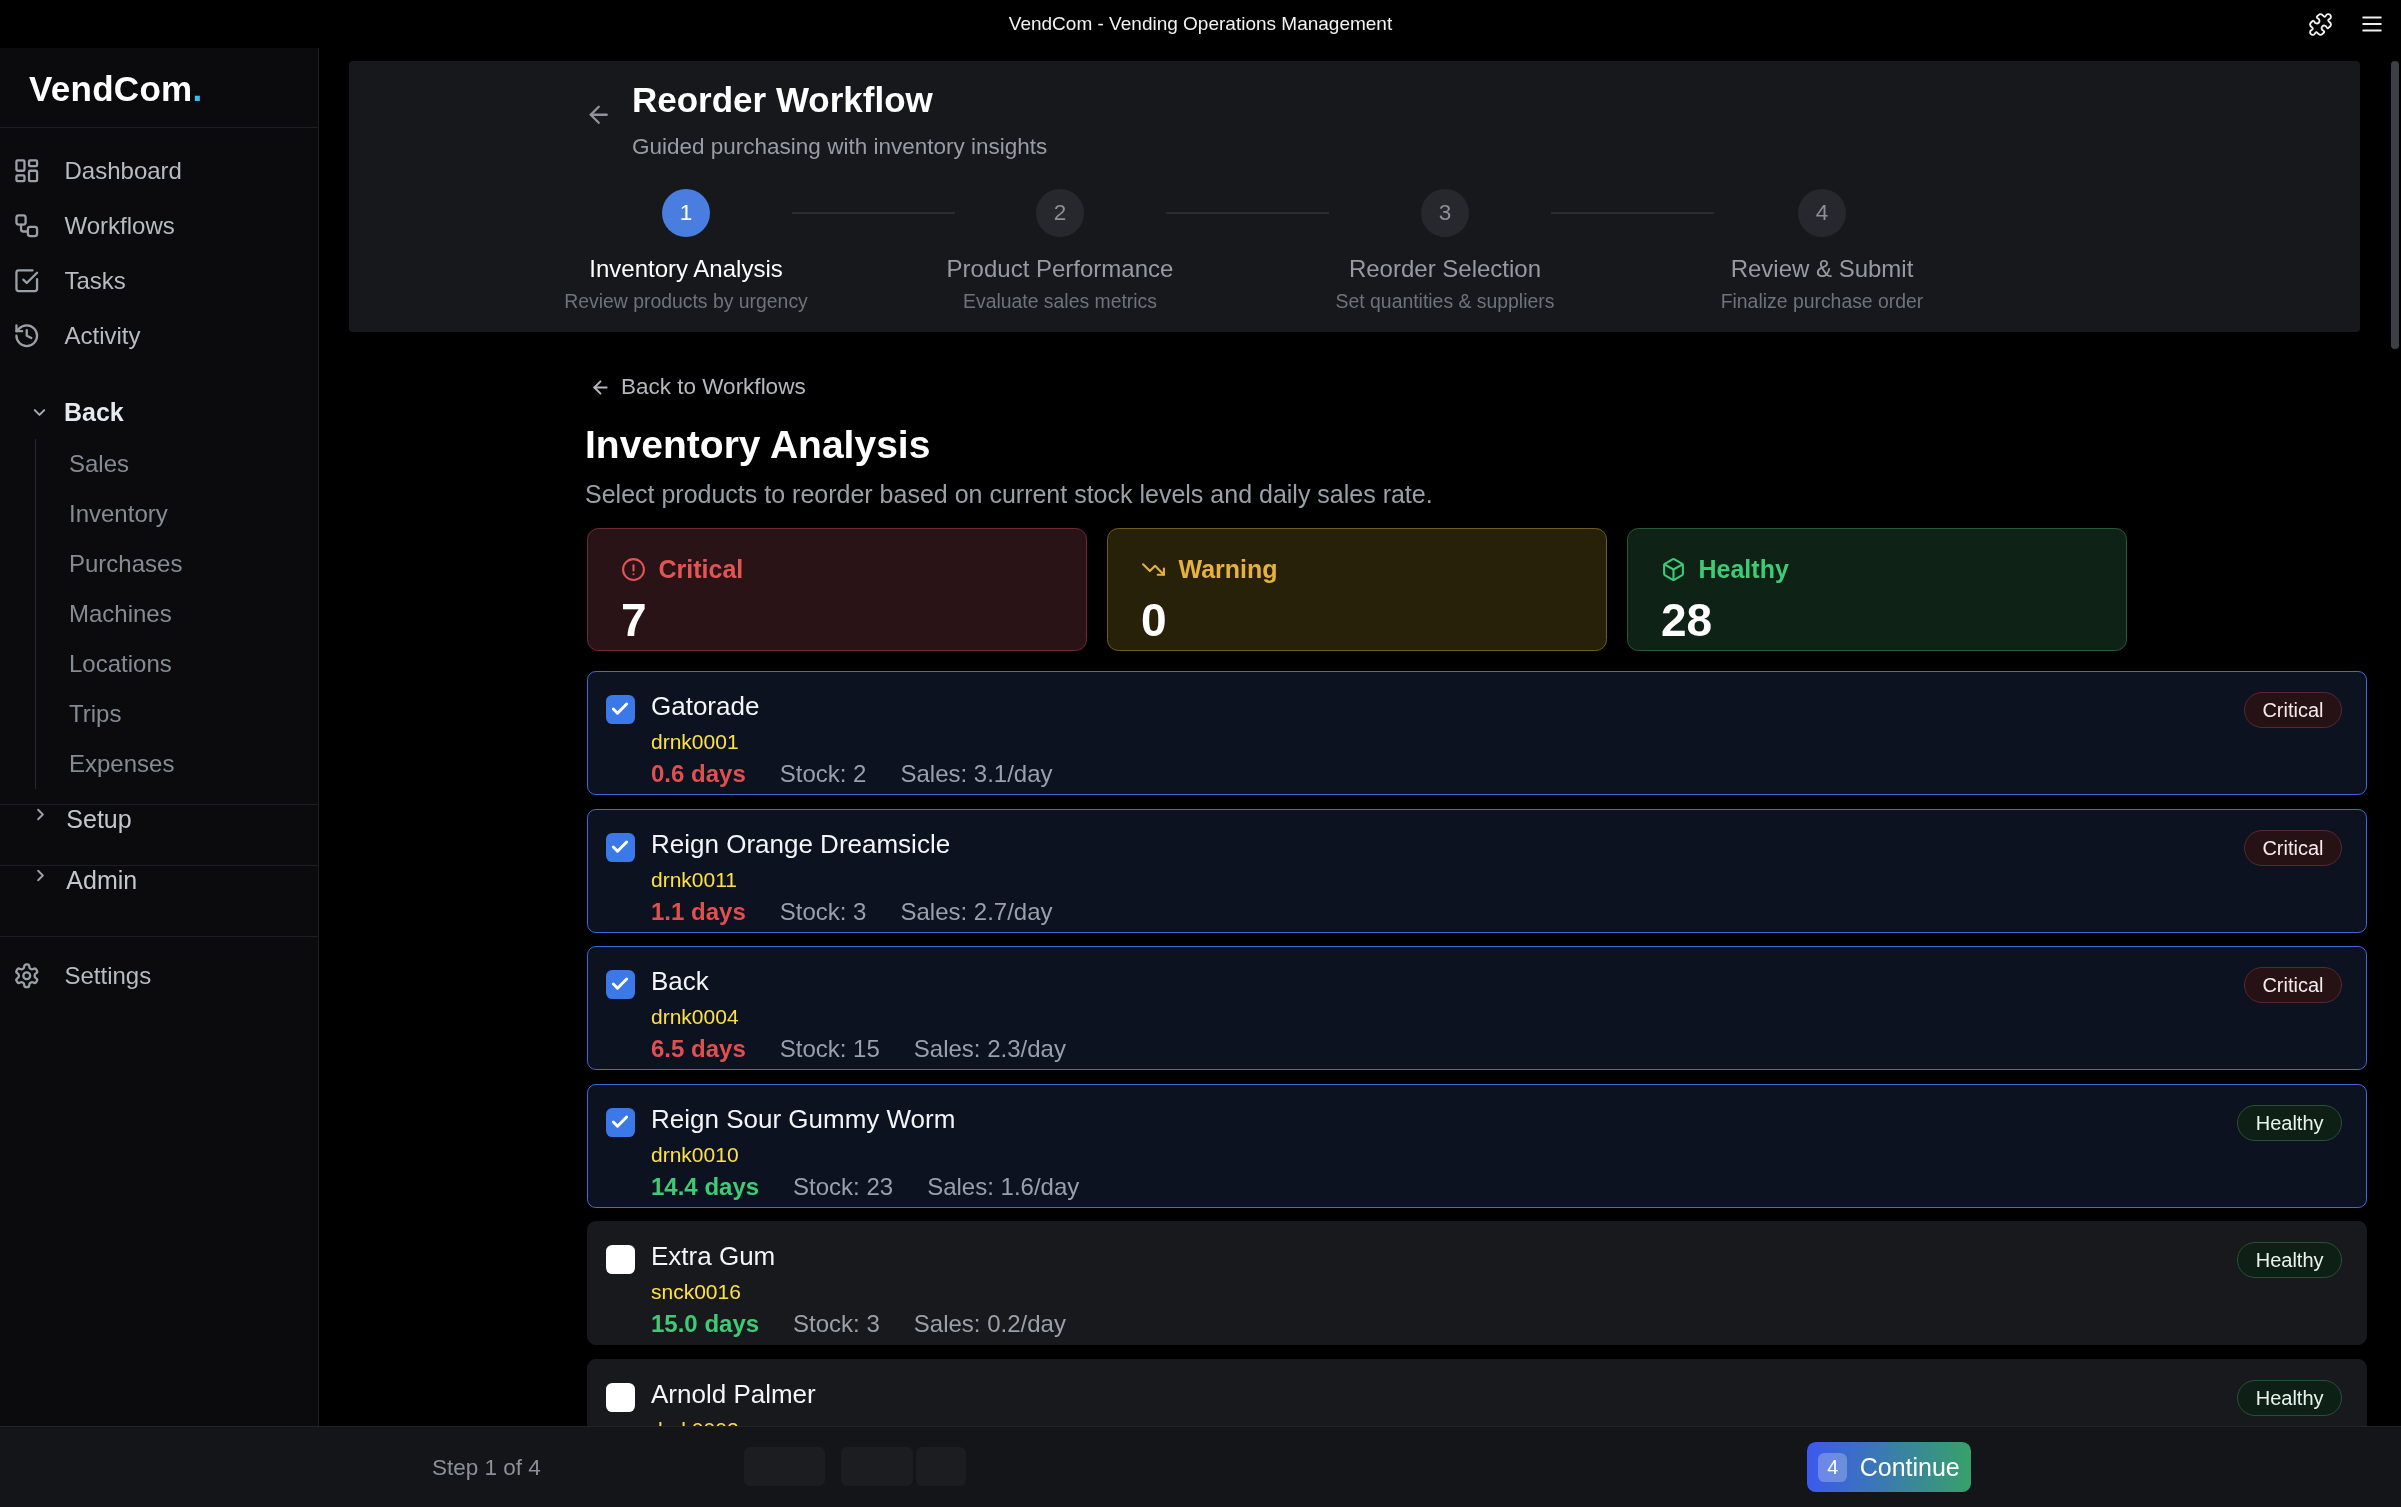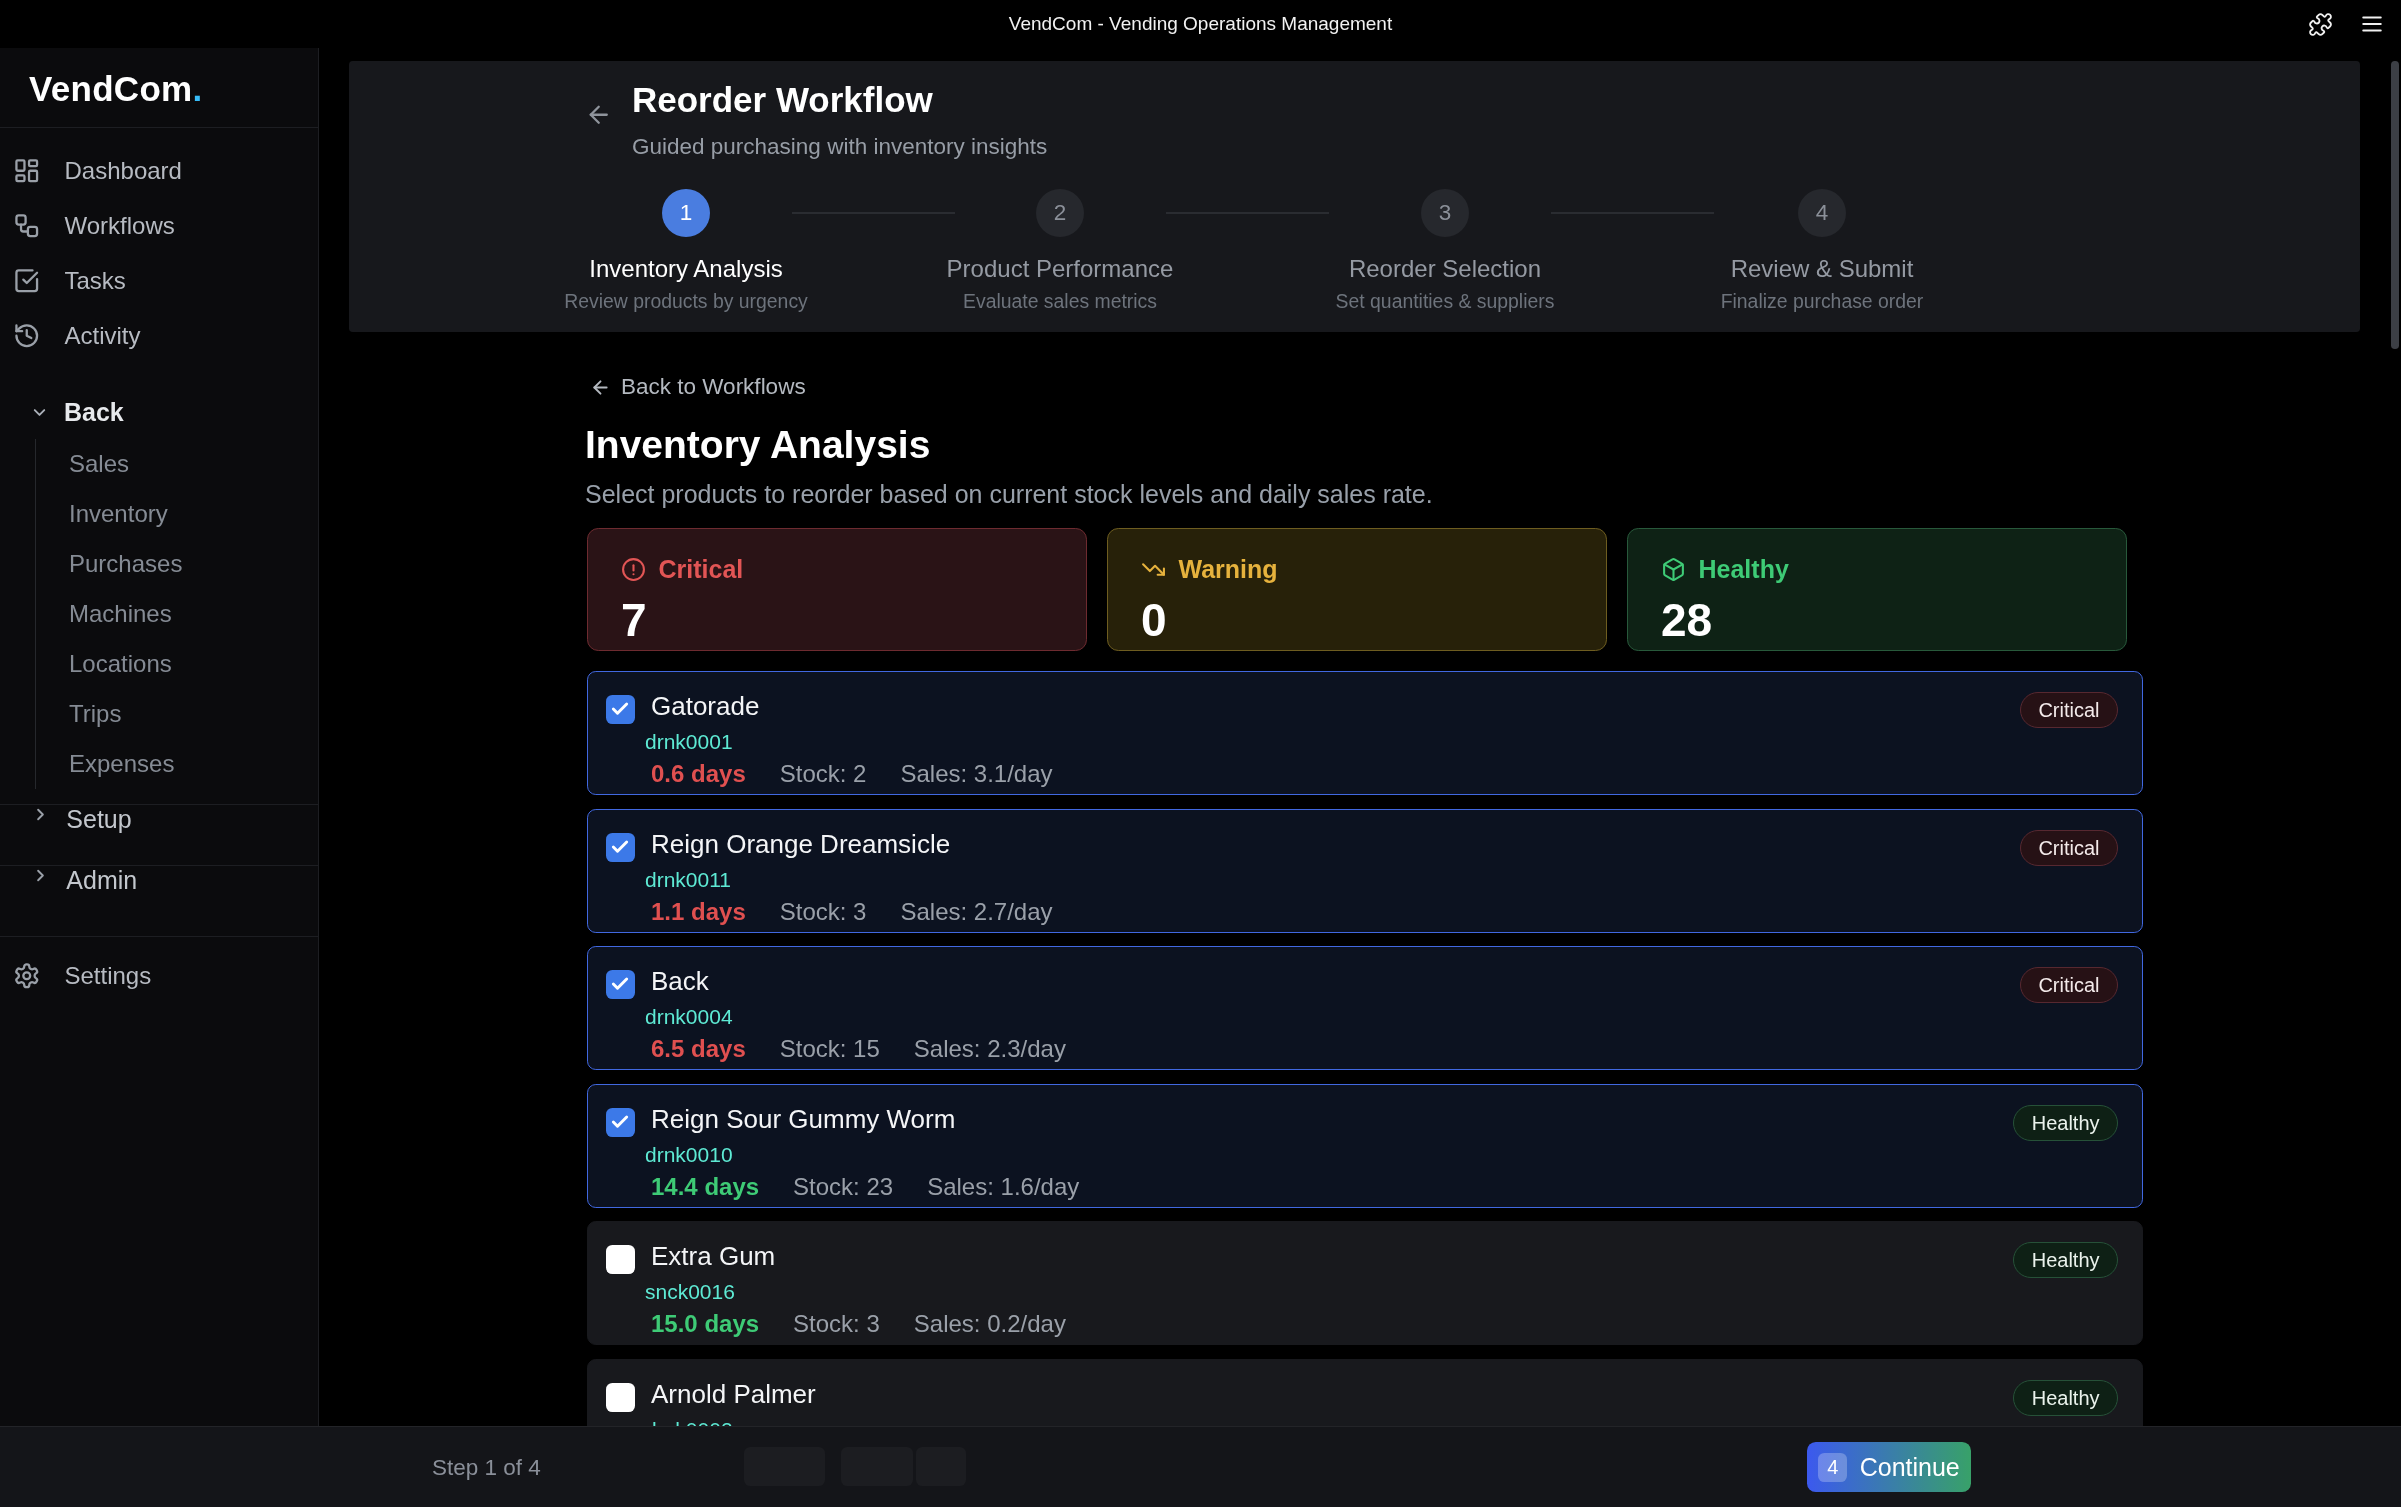--- a/index.html
+++ b/index.html
@@ -74,7 +74,7 @@
   .stat-healthy .stat-head{color:#3ecb76;}
   .stat-value{margin-top:8.8px;font-size:46px;font-weight:700;color:#ffffff;}
 
-  .product{position:absolute;left:587px;width:1556px;height:124px;border-radius:8.8px;
+  .product{position:absolute;left:587px;width:1780px;height:124px;border-radius:8.8px;
       box-sizing:border-box;z-index:1;}
   .p0{top:671px}.p1{top:809px}.p2{top:946px}.p3{top:1084px}.p4{top:1221px}.p5{top:1359px}
   .product.selected{background:#0c1220;border:1.9px solid #4168e0;}

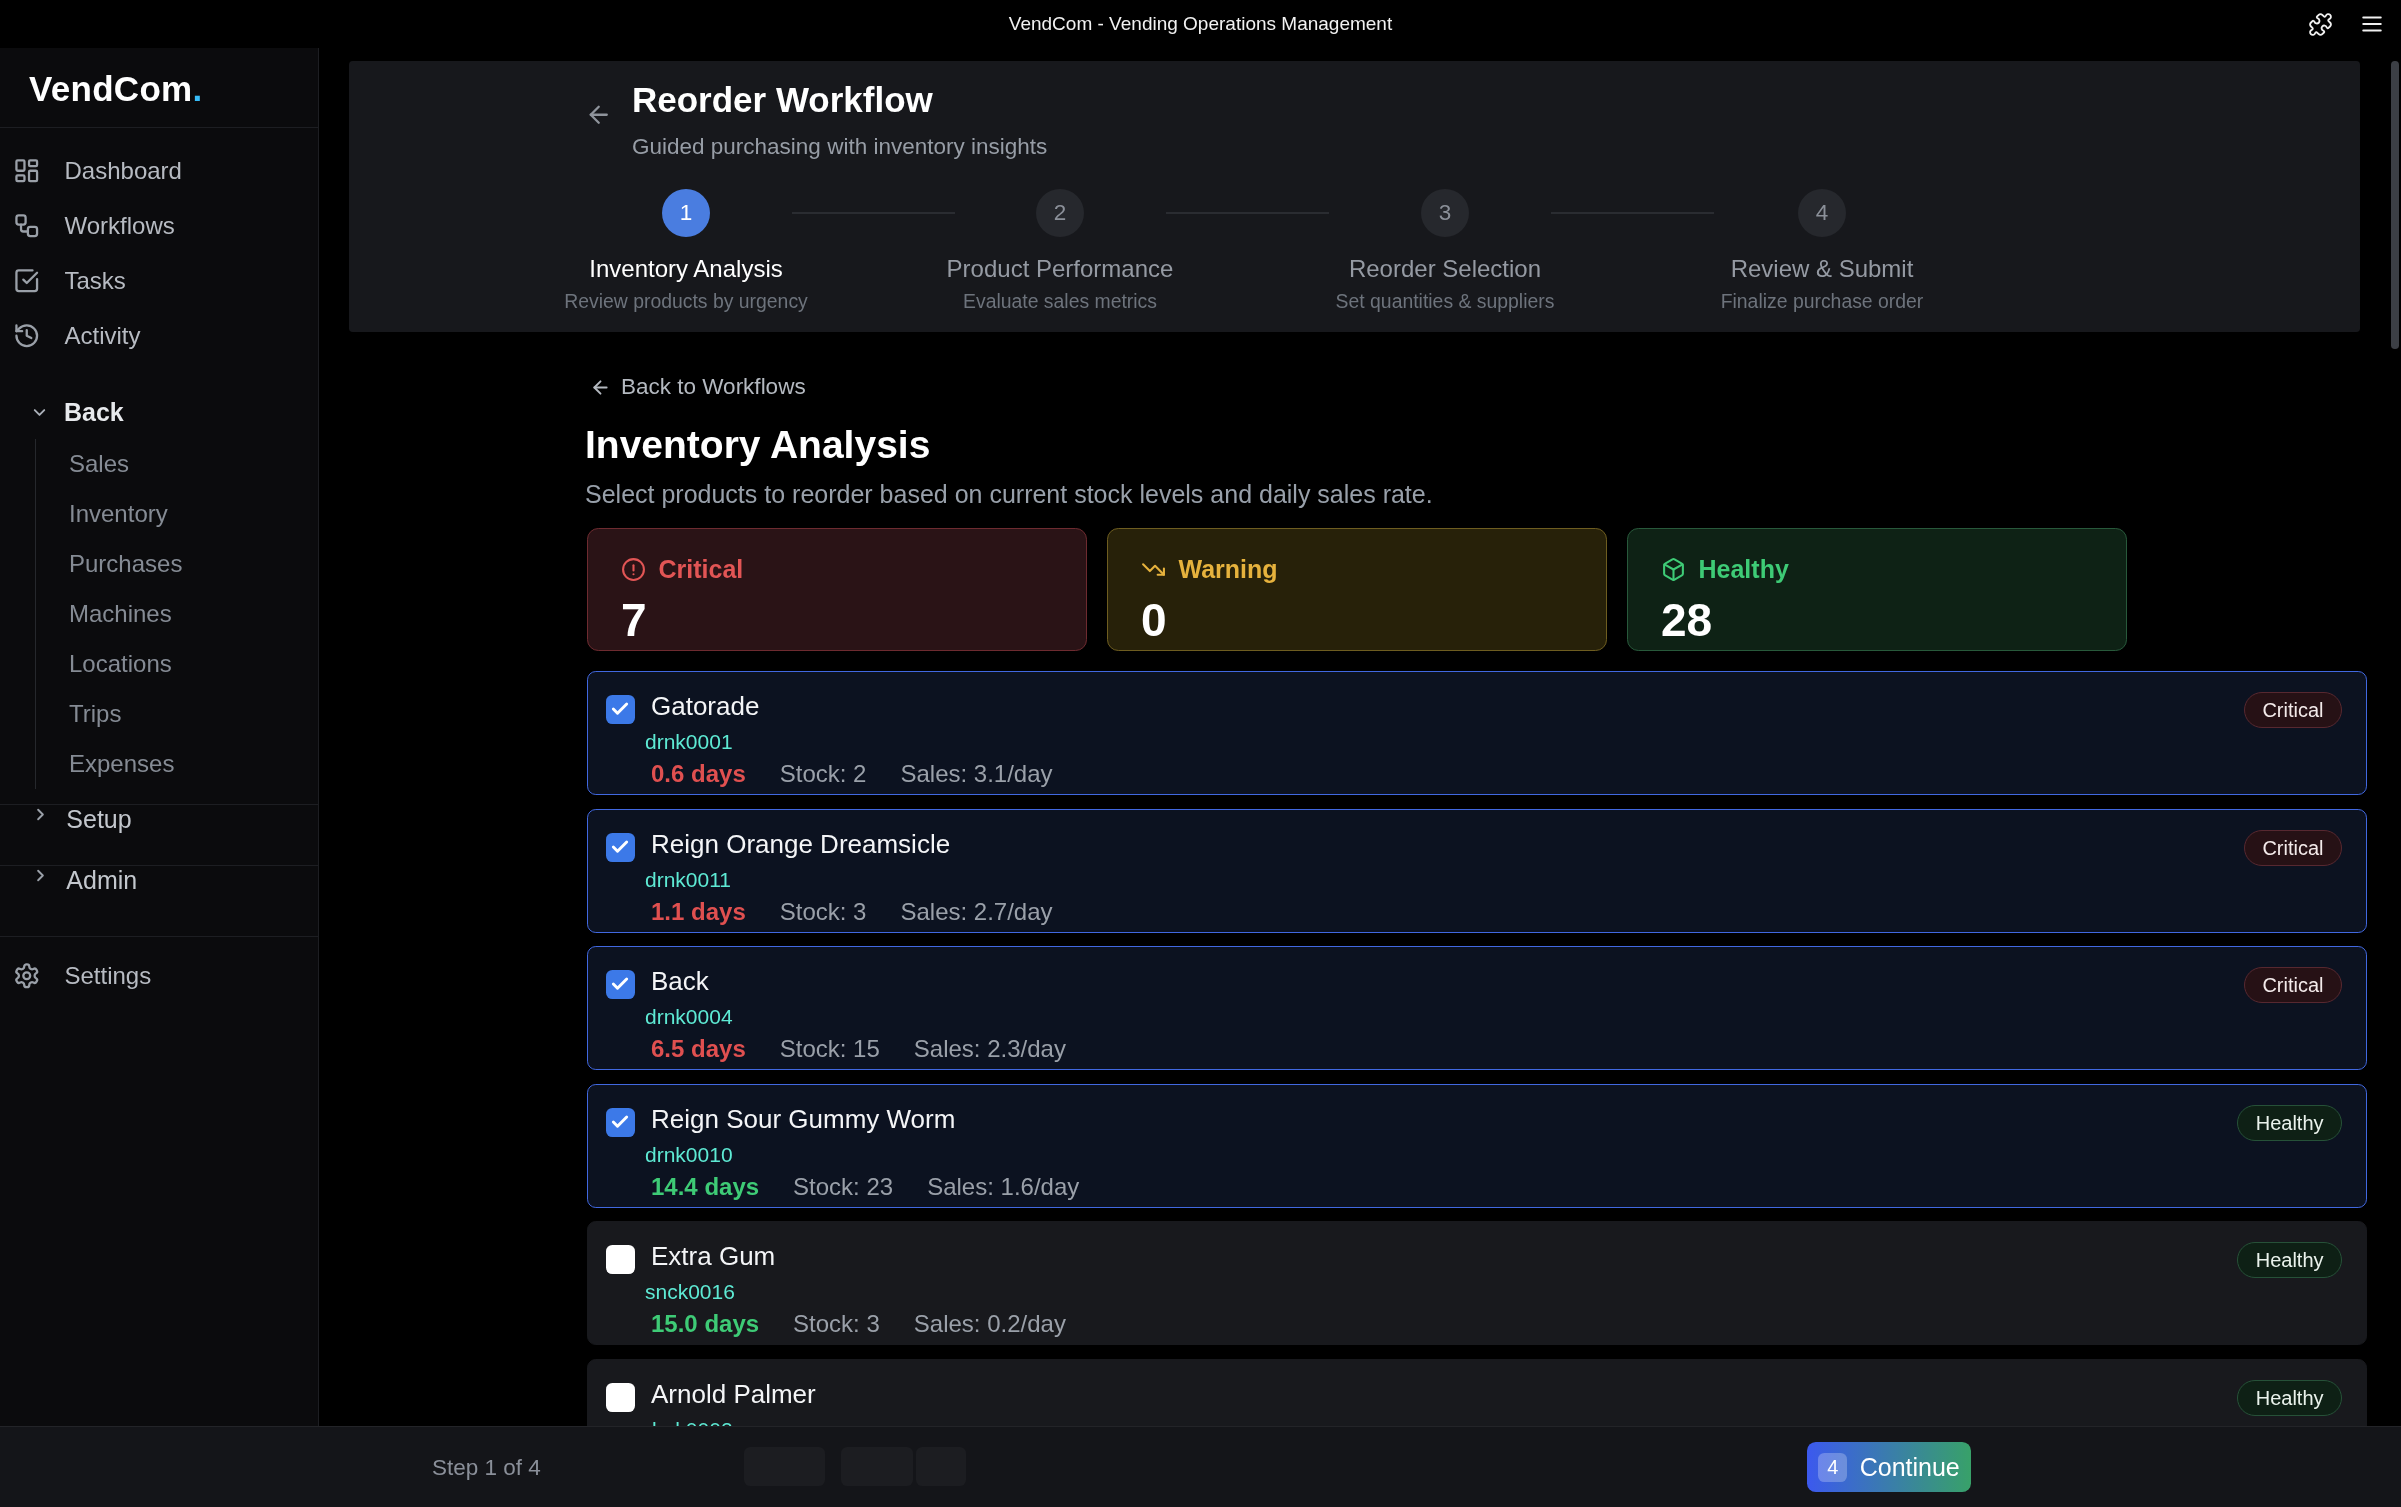--- a/index.html
+++ b/index.html
@@ -83,7 +83,7 @@
   .cbx.checked{background:#3c79e8;display:flex;align-items:center;justify-content:center;color:#fff;}
   .cbx.unchecked{background:#ffffff;}
   .p-name{position:absolute;left:63px;top:19px;font-size:26px;color:#f4f5f7;font-weight:500;}
-  .p-code{position:absolute;left:57px;top:58px;font-size:21px;color:#5eead4;}
+  .p-code{position:absolute;left:63px;top:58px;font-size:21px;color:#fde047;}
   .p-metrics{position:absolute;left:63px;top:88px;display:flex;gap:34px;
       font-size:24px;color:#9aa0a9;}
   .days{font-weight:700;}

